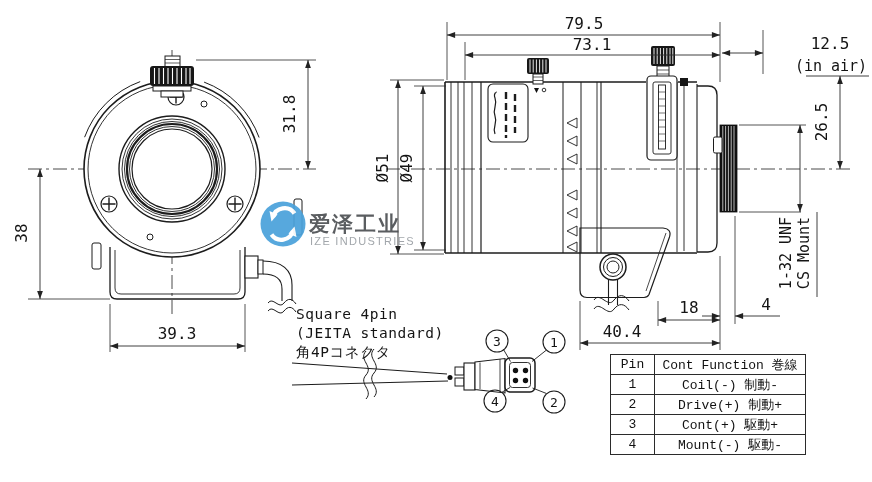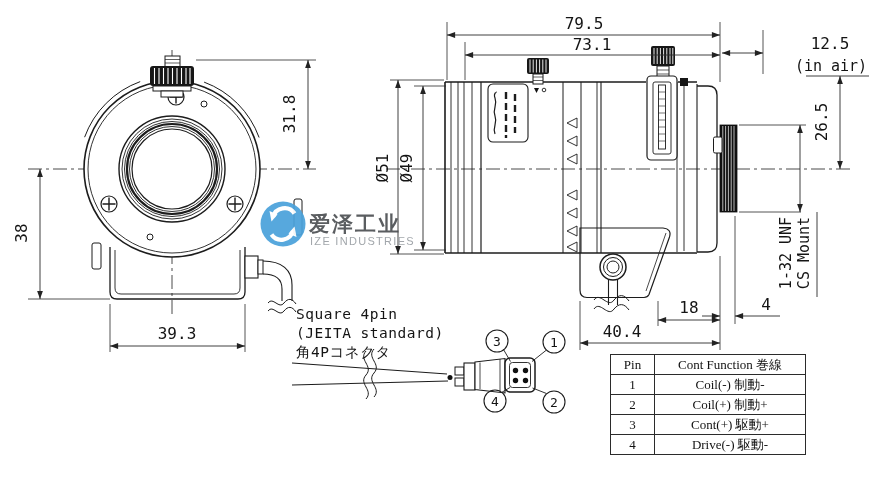--- a/index.html
+++ b/index.html
@@ -17,7 +17,7 @@
   
   .pin-table{position:absolute;left:610px;top:354px;width:196px;}
   .pin-table table{border-collapse:collapse;width:100%;
-      font-family:Liberation Serif, serif;font-size:13px;color:#111;}
+      font-family:Liberation Mono, monospace;font-size:13px;color:#111;}
   .pin-table th,.pin-table td{border:1.4px solid #2b2b2b;text-align:center;
       height:19px;padding:0 2px;font-weight:400;}
   .pin-table th{font-weight:400;}

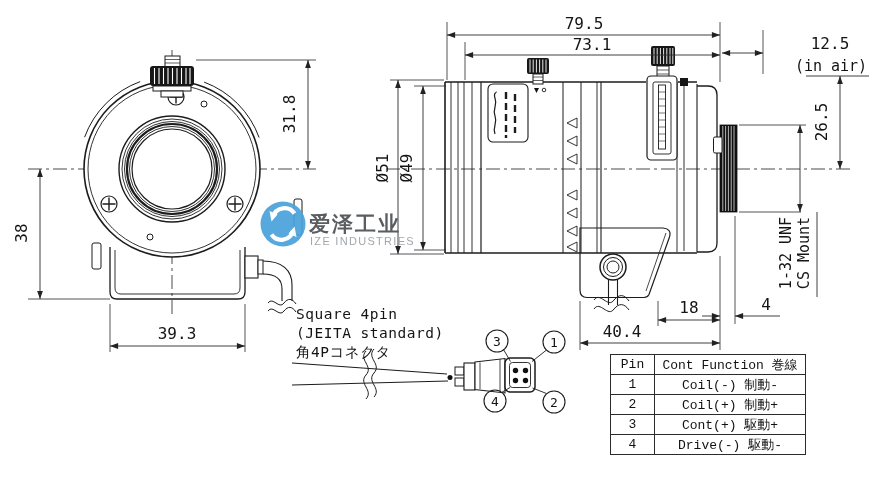--- a/index.html
+++ b/index.html
@@ -270,7 +270,7 @@
       </tr>
       <tr>
         <td>2</td>
-        <td>Coil(+) 制動+</td>
+        <td>Drive(+) 制動+</td>
       </tr>
       <tr>
         <td>3</td>

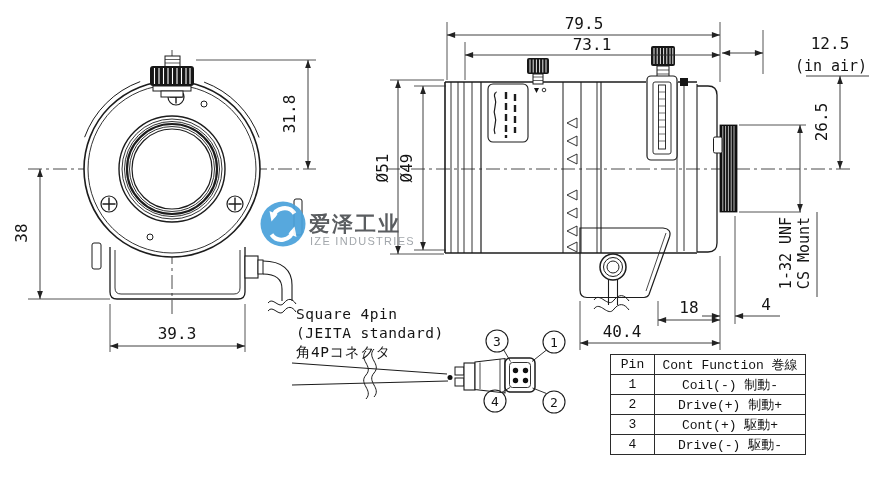--- a/index.html
+++ b/index.html
@@ -278,7 +278,7 @@
       </tr>
       <tr>
         <td>4</td>
-        <td>Drive(-) 駆動-</td>
+        <td>Mount(-) 駆動-</td>
       </tr>
     </tbody>
   </table>

